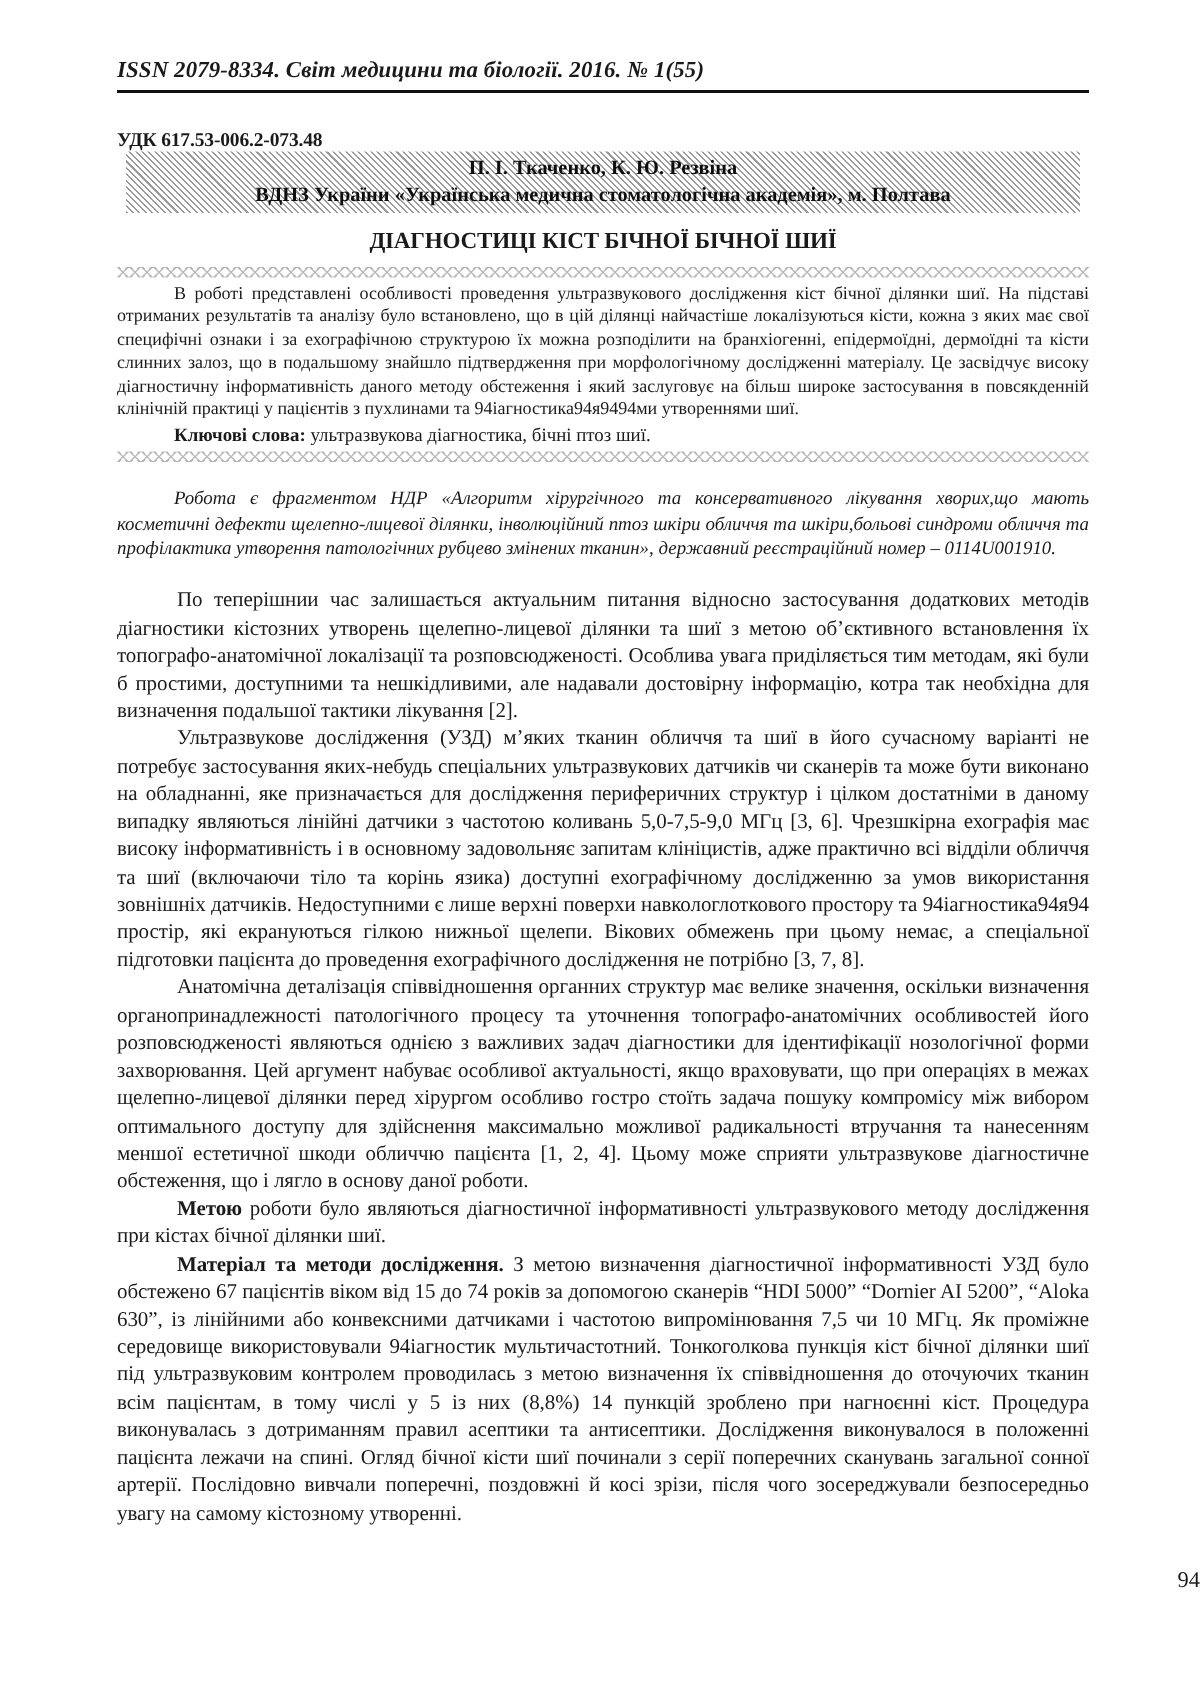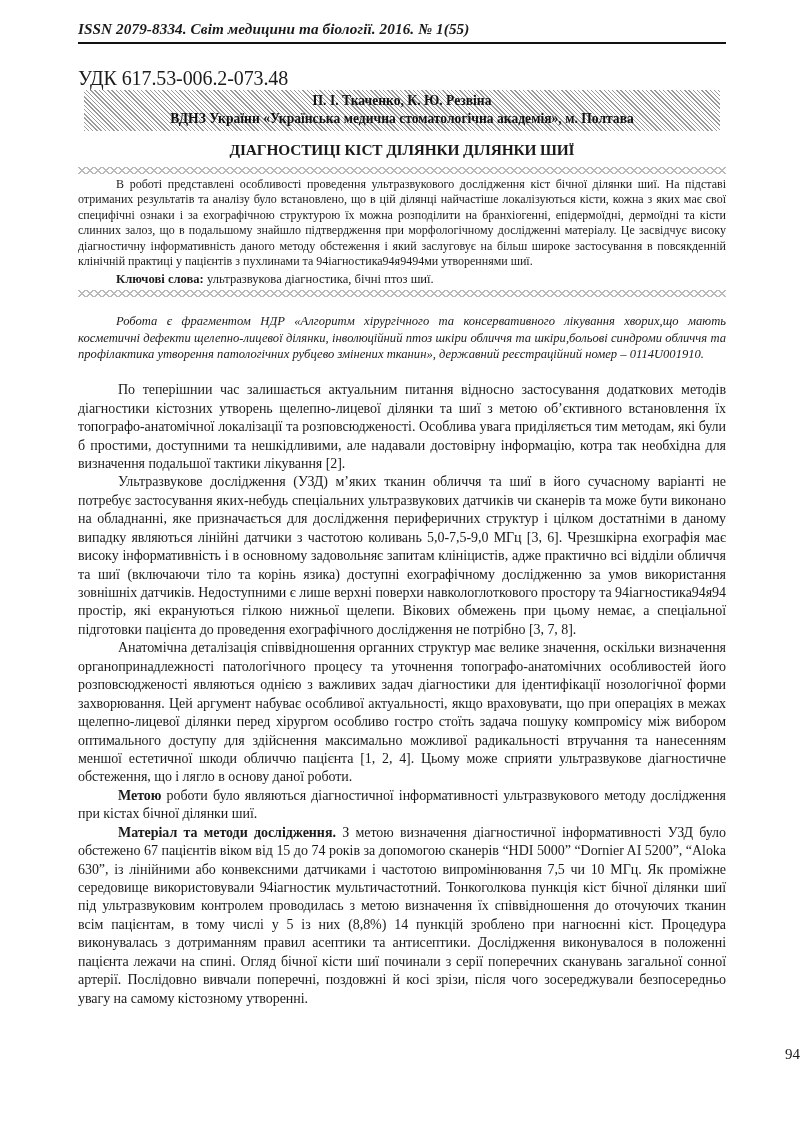--- a/index.html
+++ b/index.html
@@ -21,7 +21,7 @@
     width: 800px;
     height: 1132px;
     box-sizing: border-box;
-    padding: 20px 74px 0 78px;
+    padding: 38px 74px 0 78px;
   }
 
   

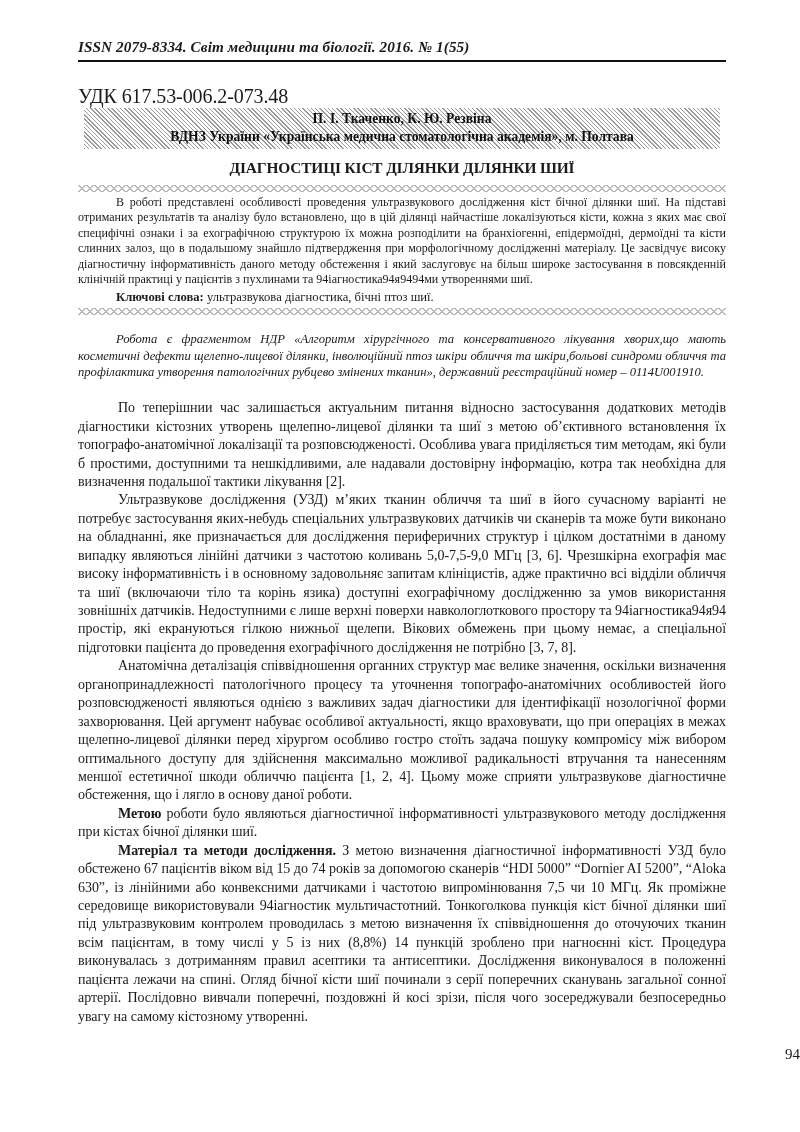--- a/index.html
+++ b/index.html
@@ -43,8 +43,8 @@
 
   
   .udc {
-    font-weight: normal;
-    font-size: 20px;
+    font-weight: bold;
+    font-size: 13px;
     margin-top: 23px;
     letter-spacing: -0.1px;
   }

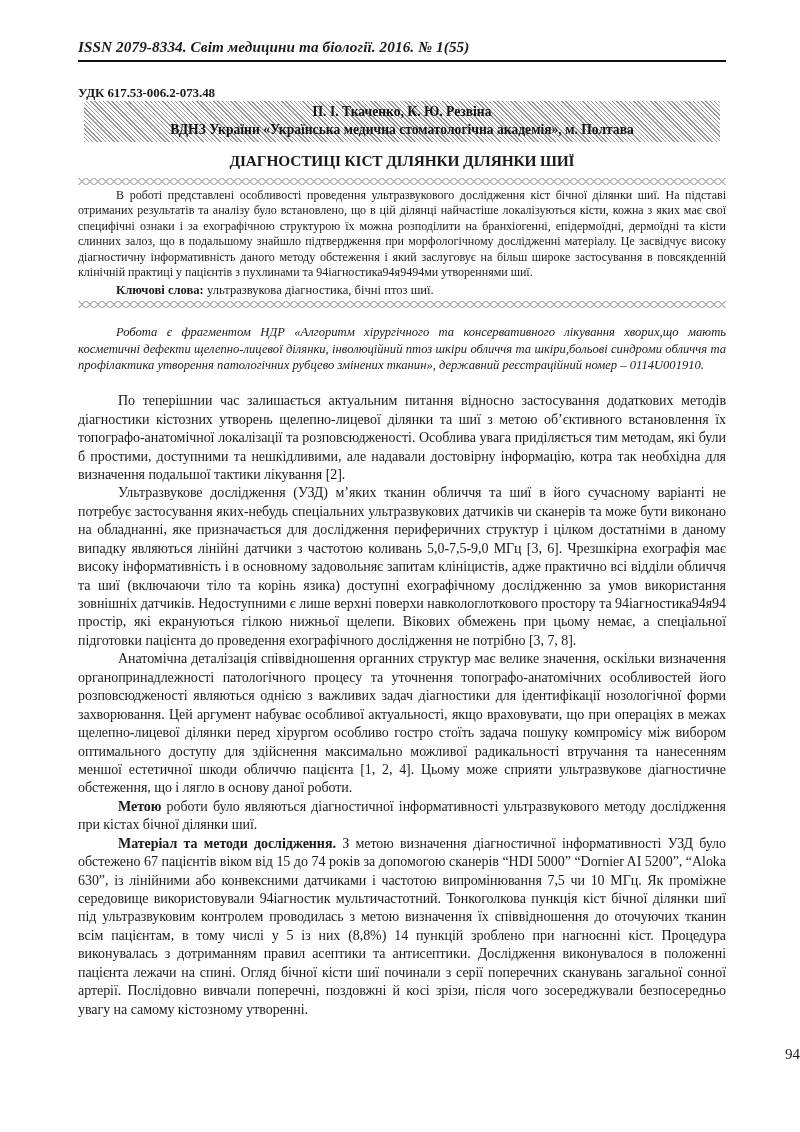--- a/index.html
+++ b/index.html
@@ -161,7 +161,7 @@
   </div>
 
   <div class="article-title">
-    <div>ДІАГНОСТИЦІ КІСТ ДІЛЯНКИ ДІЛЯНКИ ШИЇ</div>
+    <div>ДІАГНОСТИЦІ КІСТ БІЧНОЇ БІЧНОЇ ШИЇ</div>
   </div>
 
   <div class="zigzag"></div>

